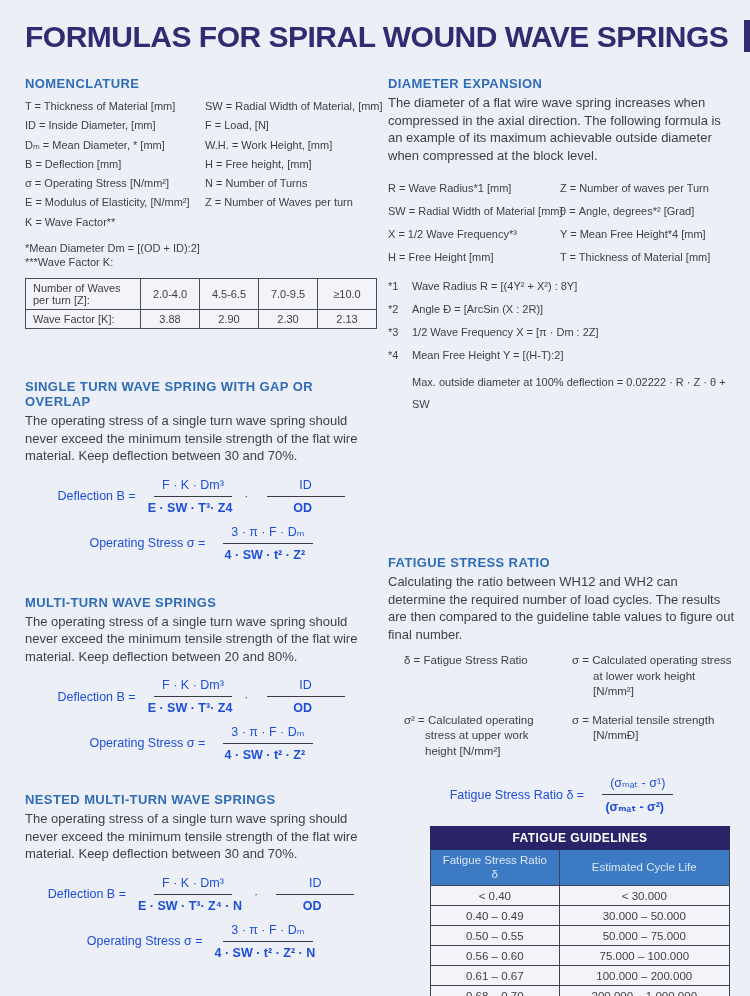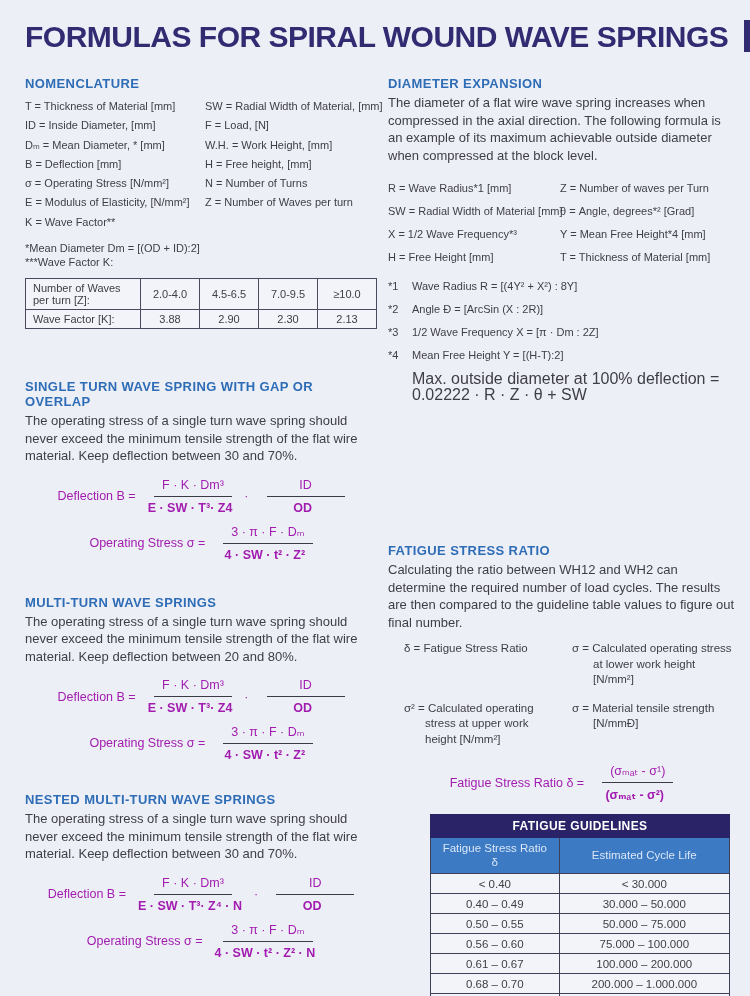--- a/index.html
+++ b/index.html
@@ -43,7 +43,7 @@
 
   .fnote { display:flex; gap:8px; font-size:11px; line-height:14px; margin-top:9px; }
   .fnote .mk { width:16px; flex:none; }
-  .maxnote { margin:9px 0 0 24px; font-size:16px; line-height:16px; }
+  .maxnote { margin:9px 0 0 24px; font-size:11px; line-height:22px; }
 
   .fdefs { display:grid; grid-template-columns:158px 1fr; column-gap:10px; row-gap:13px;
            margin-top:10px; padding-left:16px; font-size:11.5px; line-height:15.5px; }

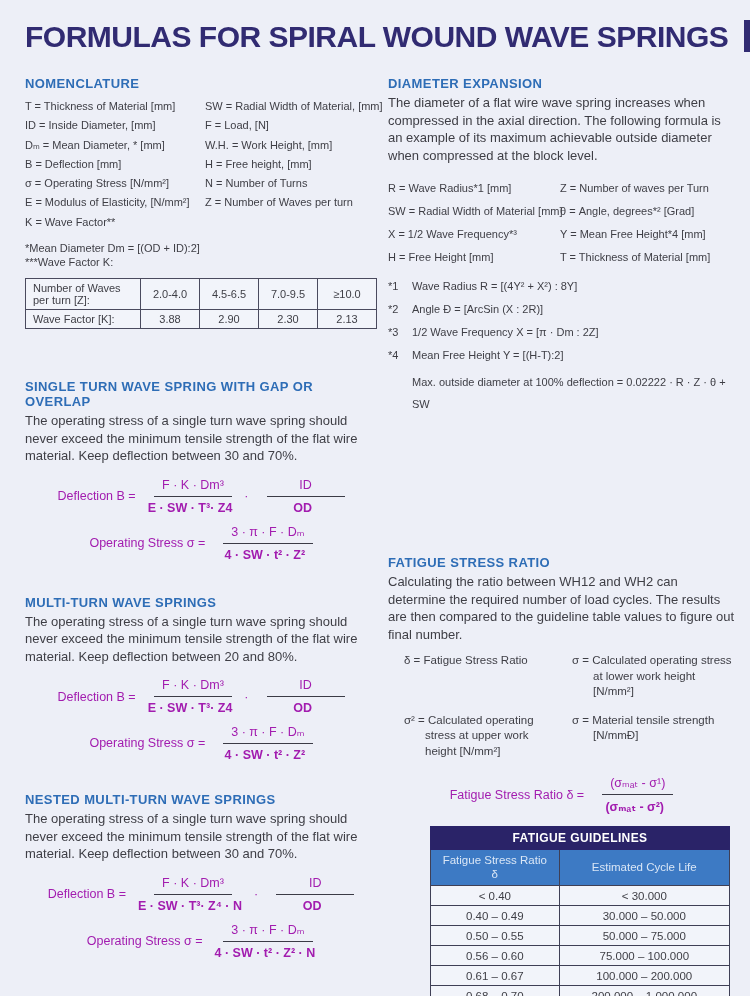--- a/index.html
+++ b/index.html
@@ -35,7 +35,7 @@
   .wave-table td.val { text-align:center; width:44px; }
 
   .formula-row { display:flex; align-items:center; justify-content:center; gap:12px;
-                 font-size:12.5px; color:#a21caf; }
+                 font-size:12.5px; color:#1d4ed8; }
   .frac { display:inline-flex; flex-direction:column; align-items:center; }
   .frac .num { padding:0 8px 4px; border-bottom:1.5px solid #3b3b46; white-space:nowrap; text-align:center;margin-left:6px; }
   .frac .den { padding-top:4px; white-space:nowrap; text-align:center;font-weight:bold; }

